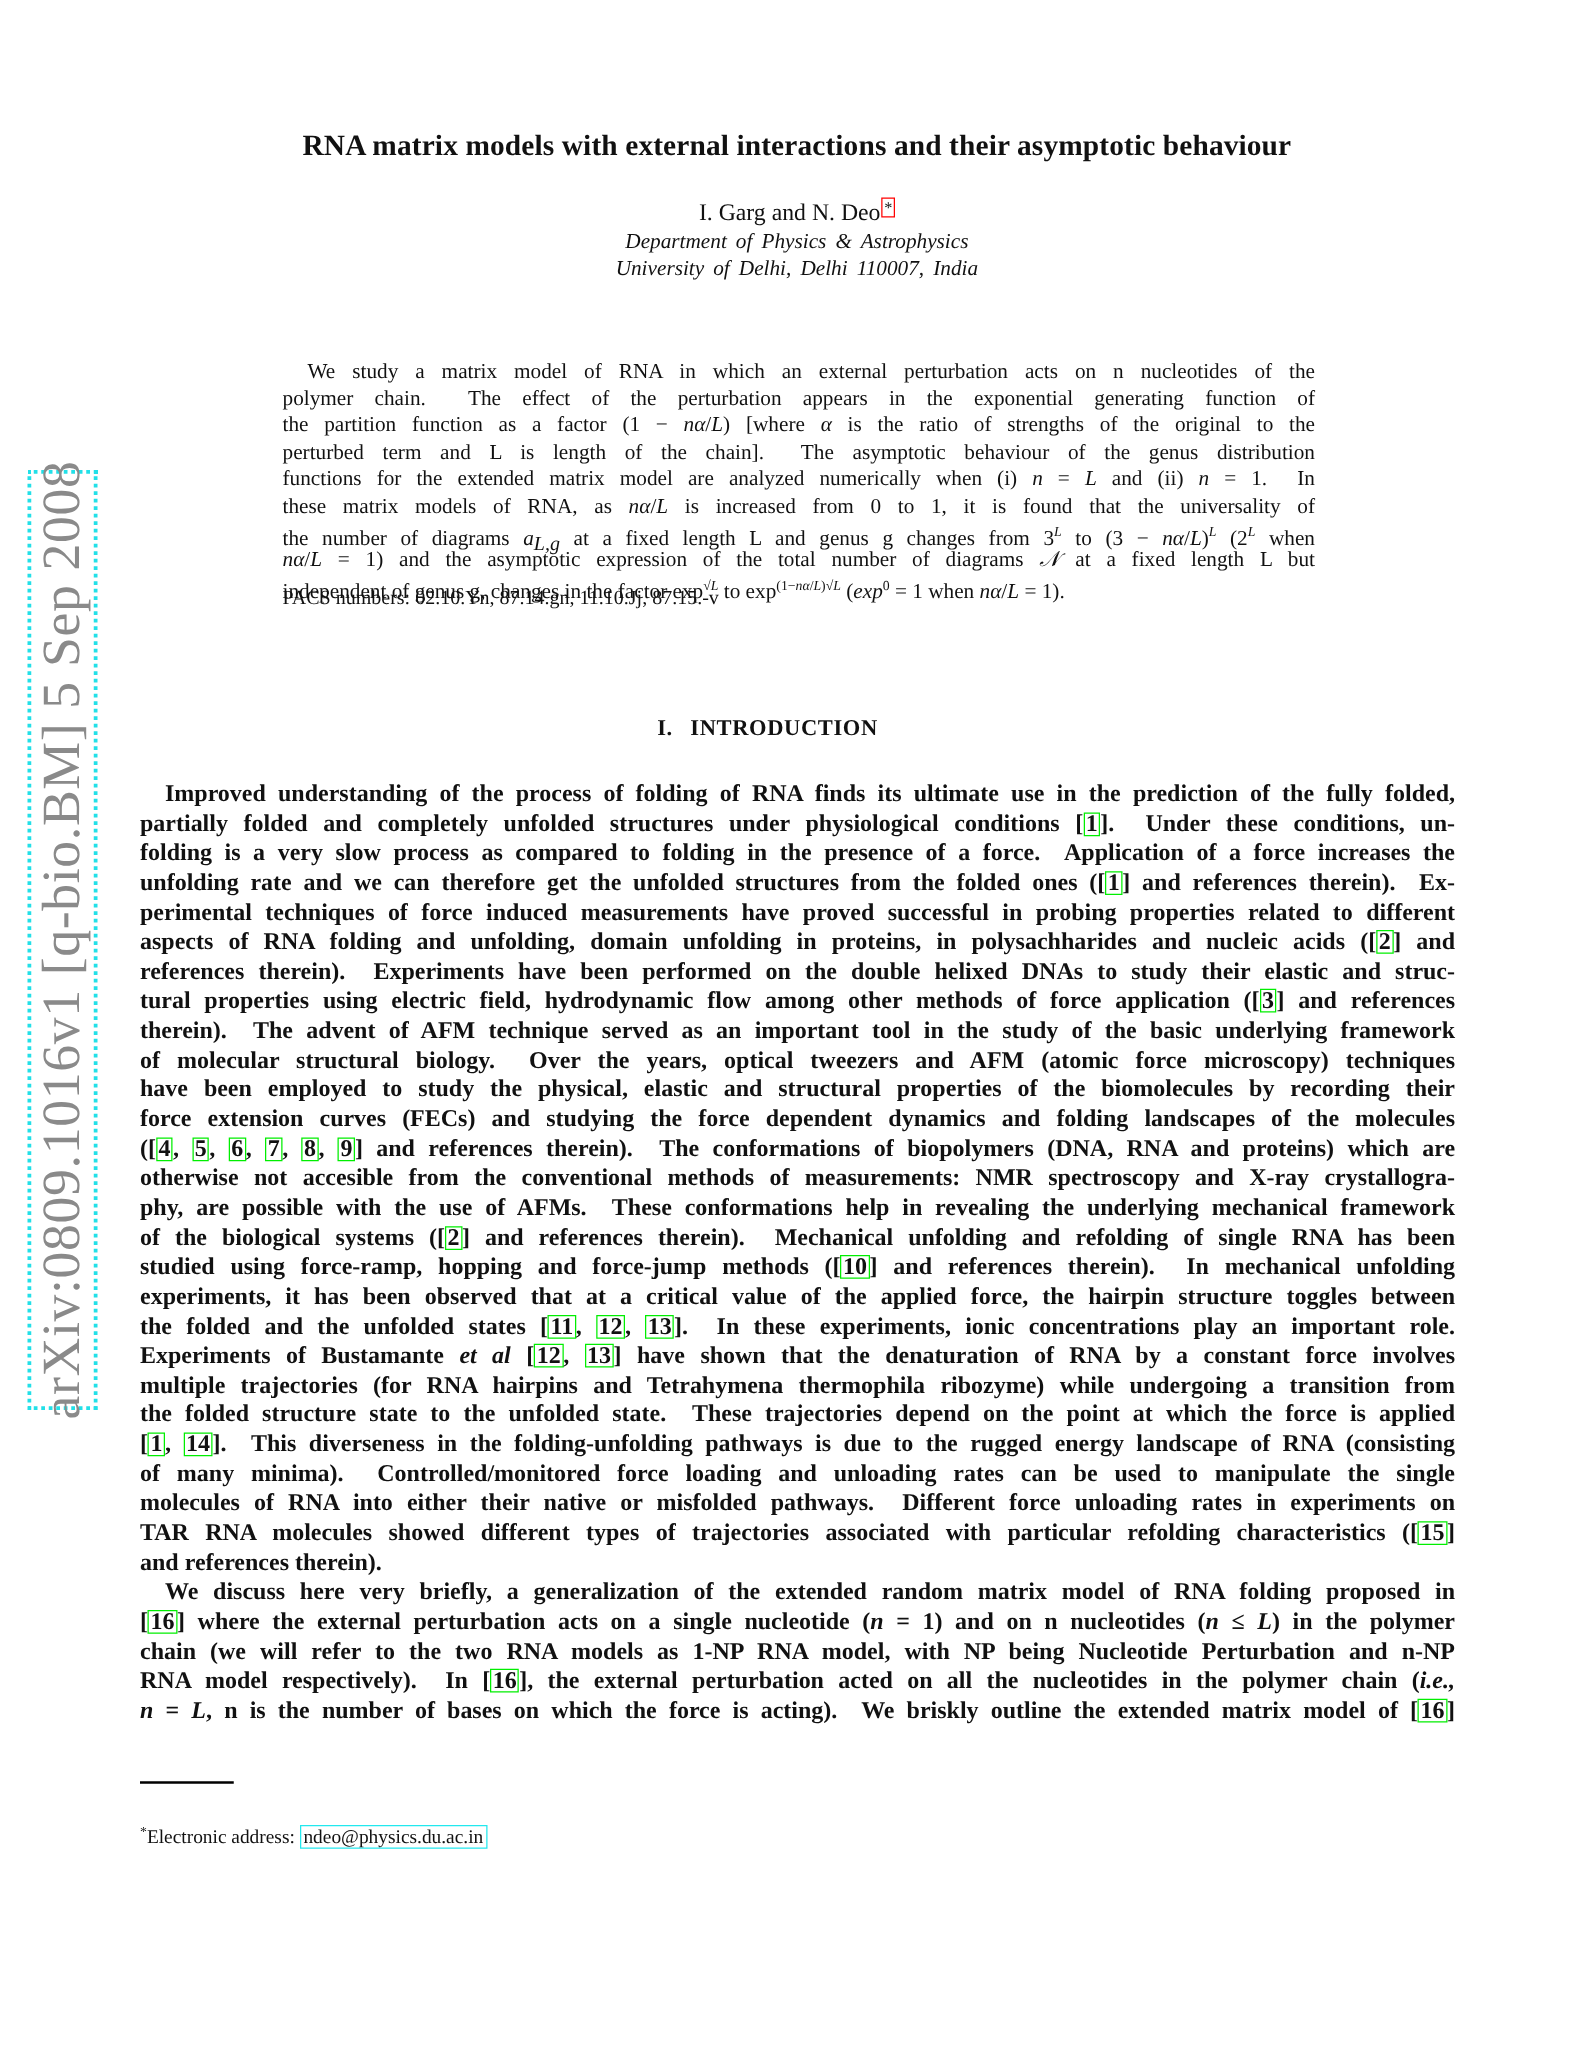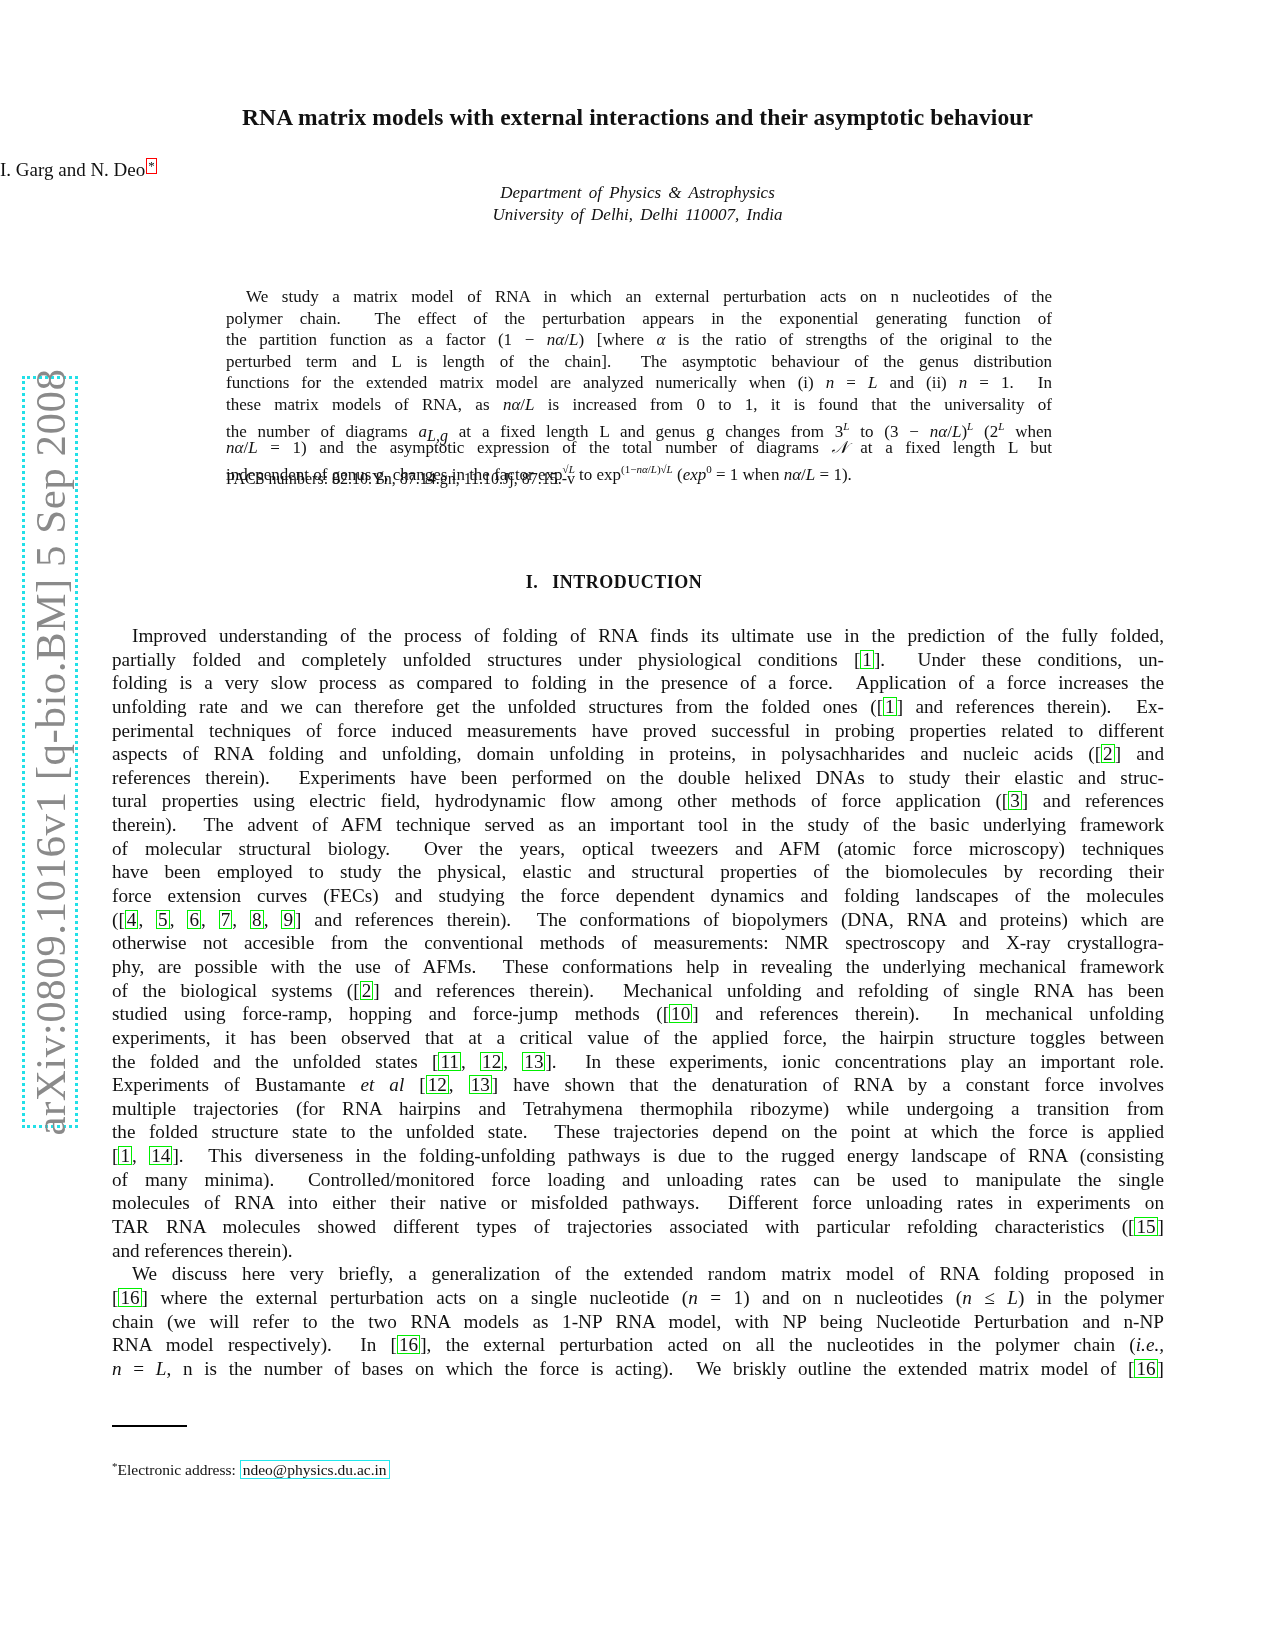--- a/index.html
+++ b/index.html
@@ -18,7 +18,7 @@
   
   .title { position: absolute; left: 0; width: 1275px; top: 104px; text-align: center;
            font-family: "Liberation Serif", serif; font-weight: bold; font-size: 23.5px; letter-spacing: 0.1px; }
-  .authors { position: absolute; left: 0; width: 1275px; top: 158px; text-align: left;
+  .authors { position: absolute; left: 0; width: 1275px; top: 158px; text-align: center;
              font-family: "Liberation Serif", serif; font-size: 19px; }
   .fnmark { display: inline-block; border: 1.5px solid #ff0000; padding: 0 1px; line-height: 14px;
             font-size: 13px; vertical-align: 6px; margin-left: 1px; }

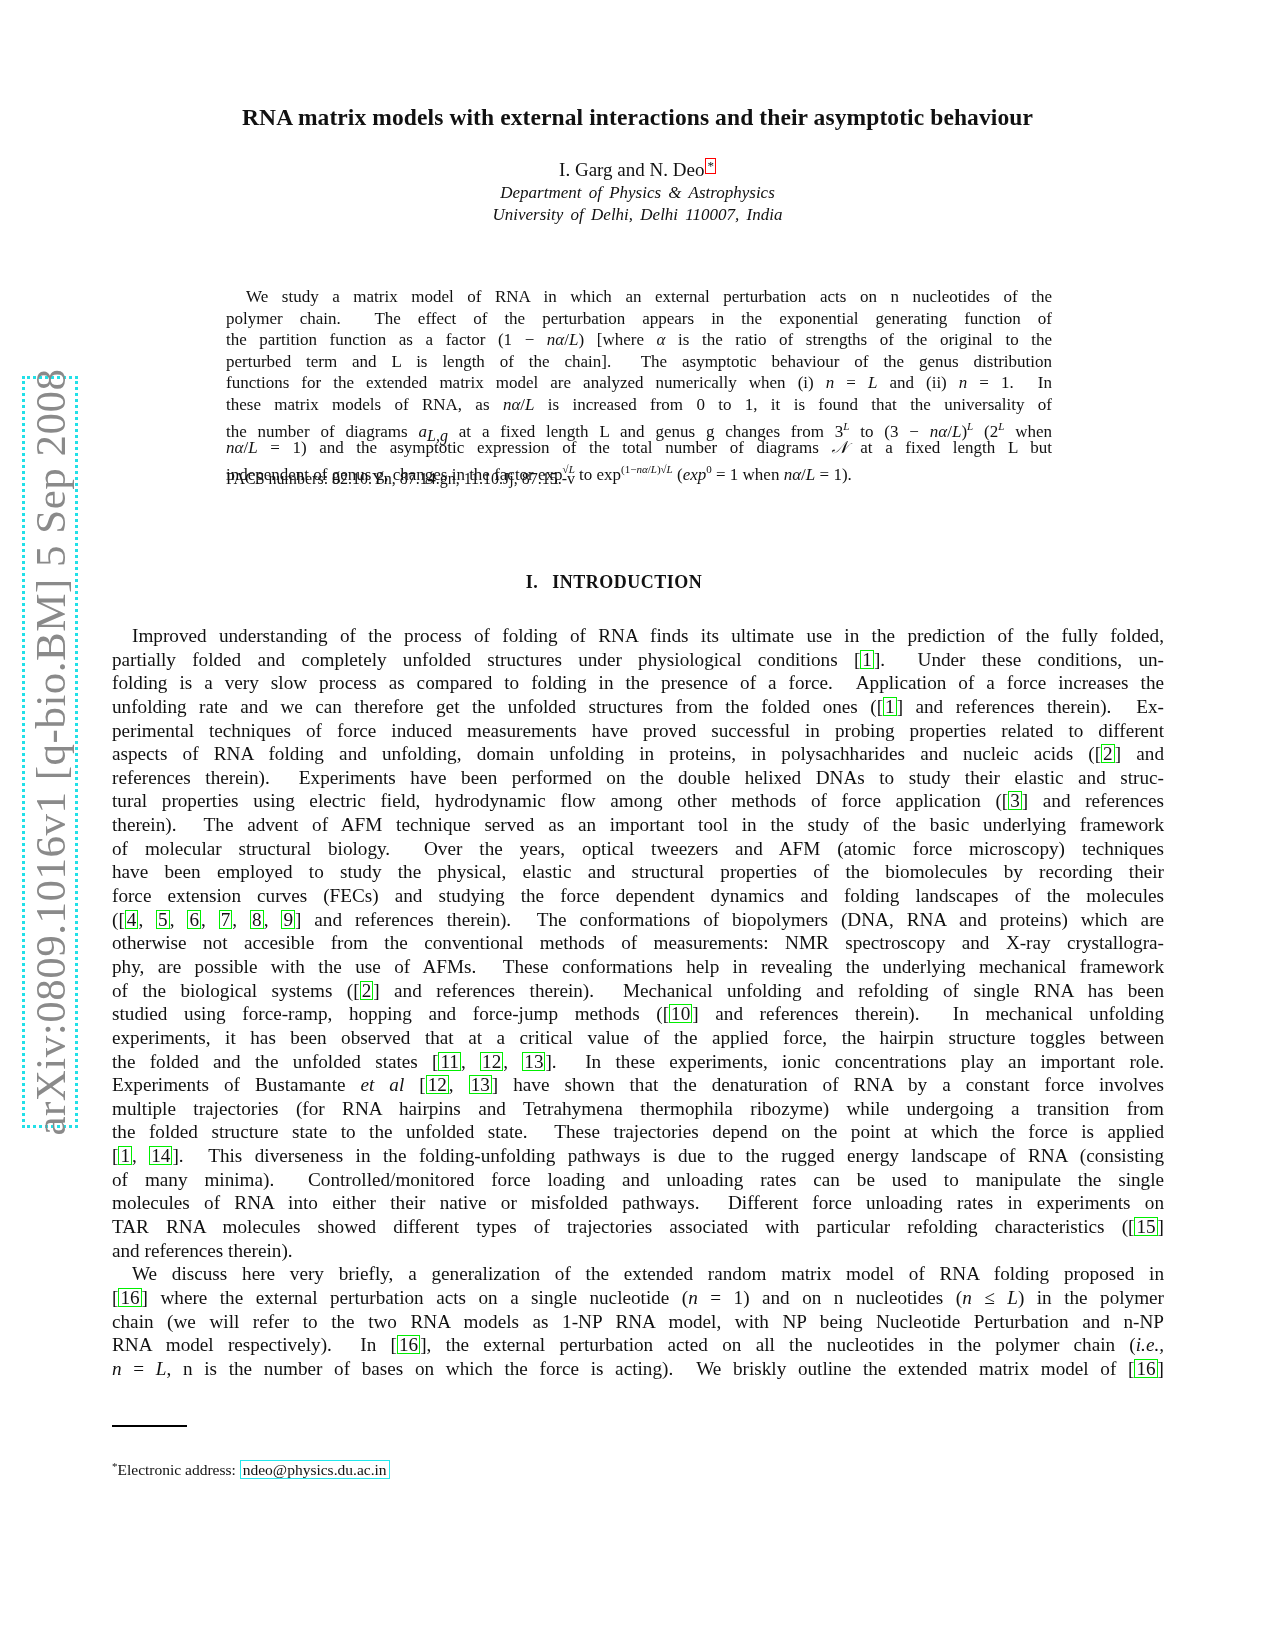--- a/index.html
+++ b/index.html
@@ -39,7 +39,7 @@
 
   
   .body { position: absolute; left: 112px; width: 1052px; top: 624px;
-          font-family: "Liberation Serif", serif; font-size: 19.2px; line-height: 23.65px; }
+          font-family: "Liberation Serif", serif; font-size: 19.2px; line-height: 23.65px; font-weight: bold; }
   .body .ln { display: block; height: 23.65px; white-space: nowrap; text-align: justify; text-align-last: justify; }
   .body .ln.indent { text-indent: 20px; }
   .body .ln.last { text-align-last: left; }

